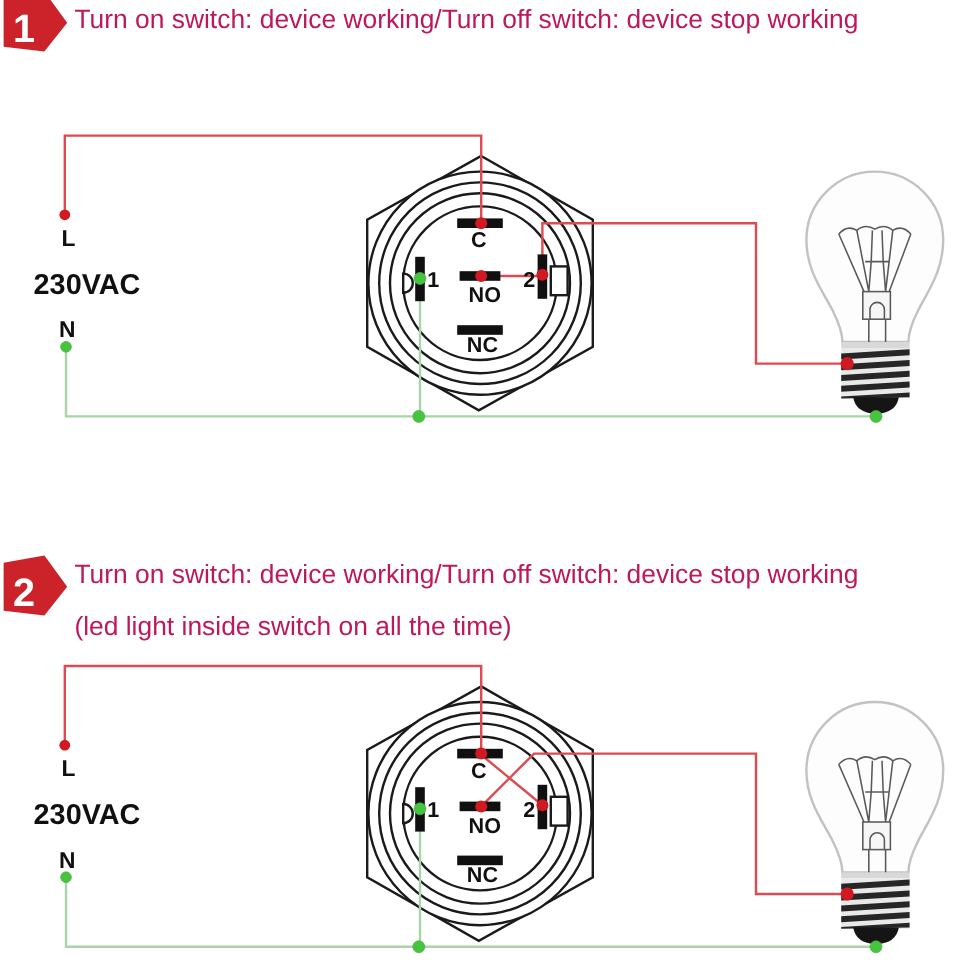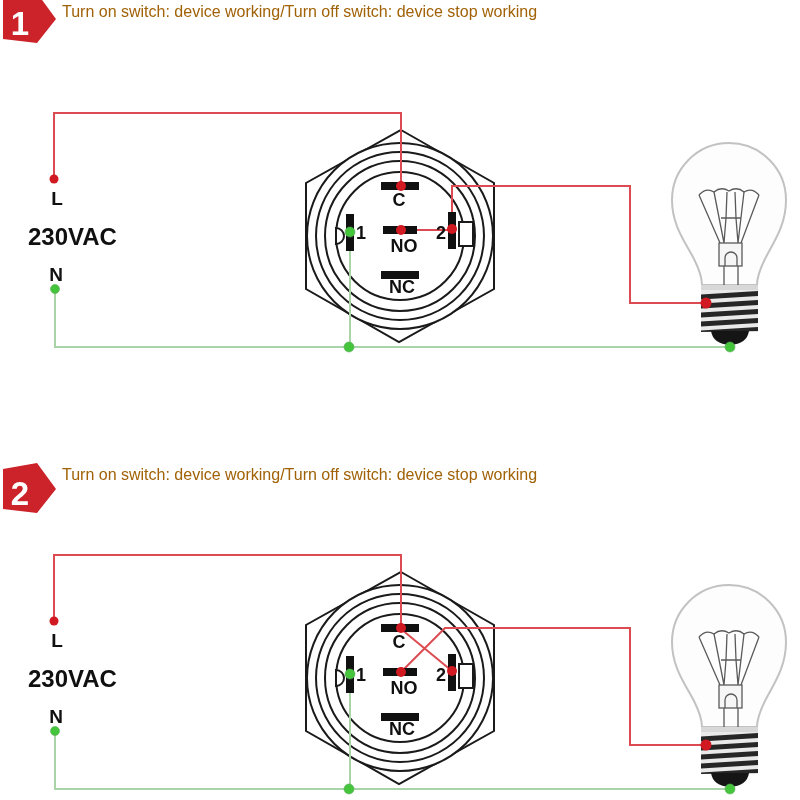--- a/index.html
+++ b/index.html
@@ -5,7 +5,7 @@
   html,body{margin:0;padding:0;background:#fff;}
   .page{position:relative;width:800px;height:800px;background:#fff;overflow:hidden;
         font-family:"Liberation Sans",sans-serif;color:#1c1c1c;}
-  .hline{position:absolute;left:62px;font-size:16px;font-weight:400;white-space:nowrap;color:#a16207;}
+  .hline{position:absolute;left:62px;font-size:22px;font-weight:400;white-space:nowrap;color:#be185d;}
   .badge{position:absolute;left:0;width:60px;height:54px;}
   .badge polygon{fill:var(--badge-red);}
   .badge text{font:bold 33px "Liberation Sans",sans-serif;fill:#ffffff;}

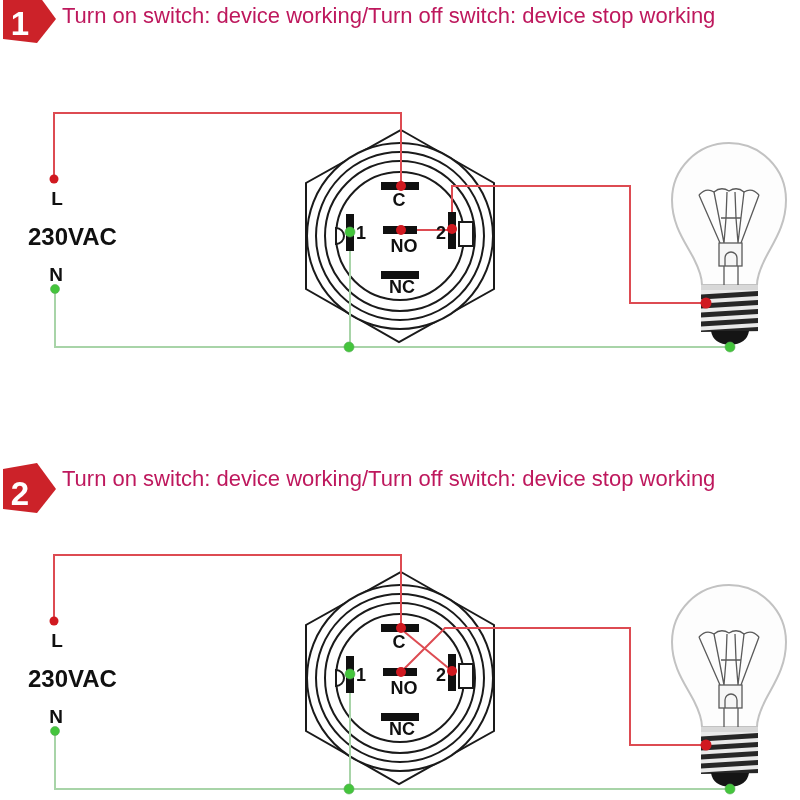--- a/index.html
+++ b/index.html
@@ -113,6 +113,7 @@
     <text x="20" y="43" text-anchor="middle">2</text>
   </svg>
   <div class="hline" style="top:466px">Turn on switch: device working/Turn off switch: device stop working</div>
+  <div class="hline" style="top:509px">(led light inside switch on all the time)</div>
 
   <svg class="diagram" style="top:540px" viewBox="0 98 800 262">
 

